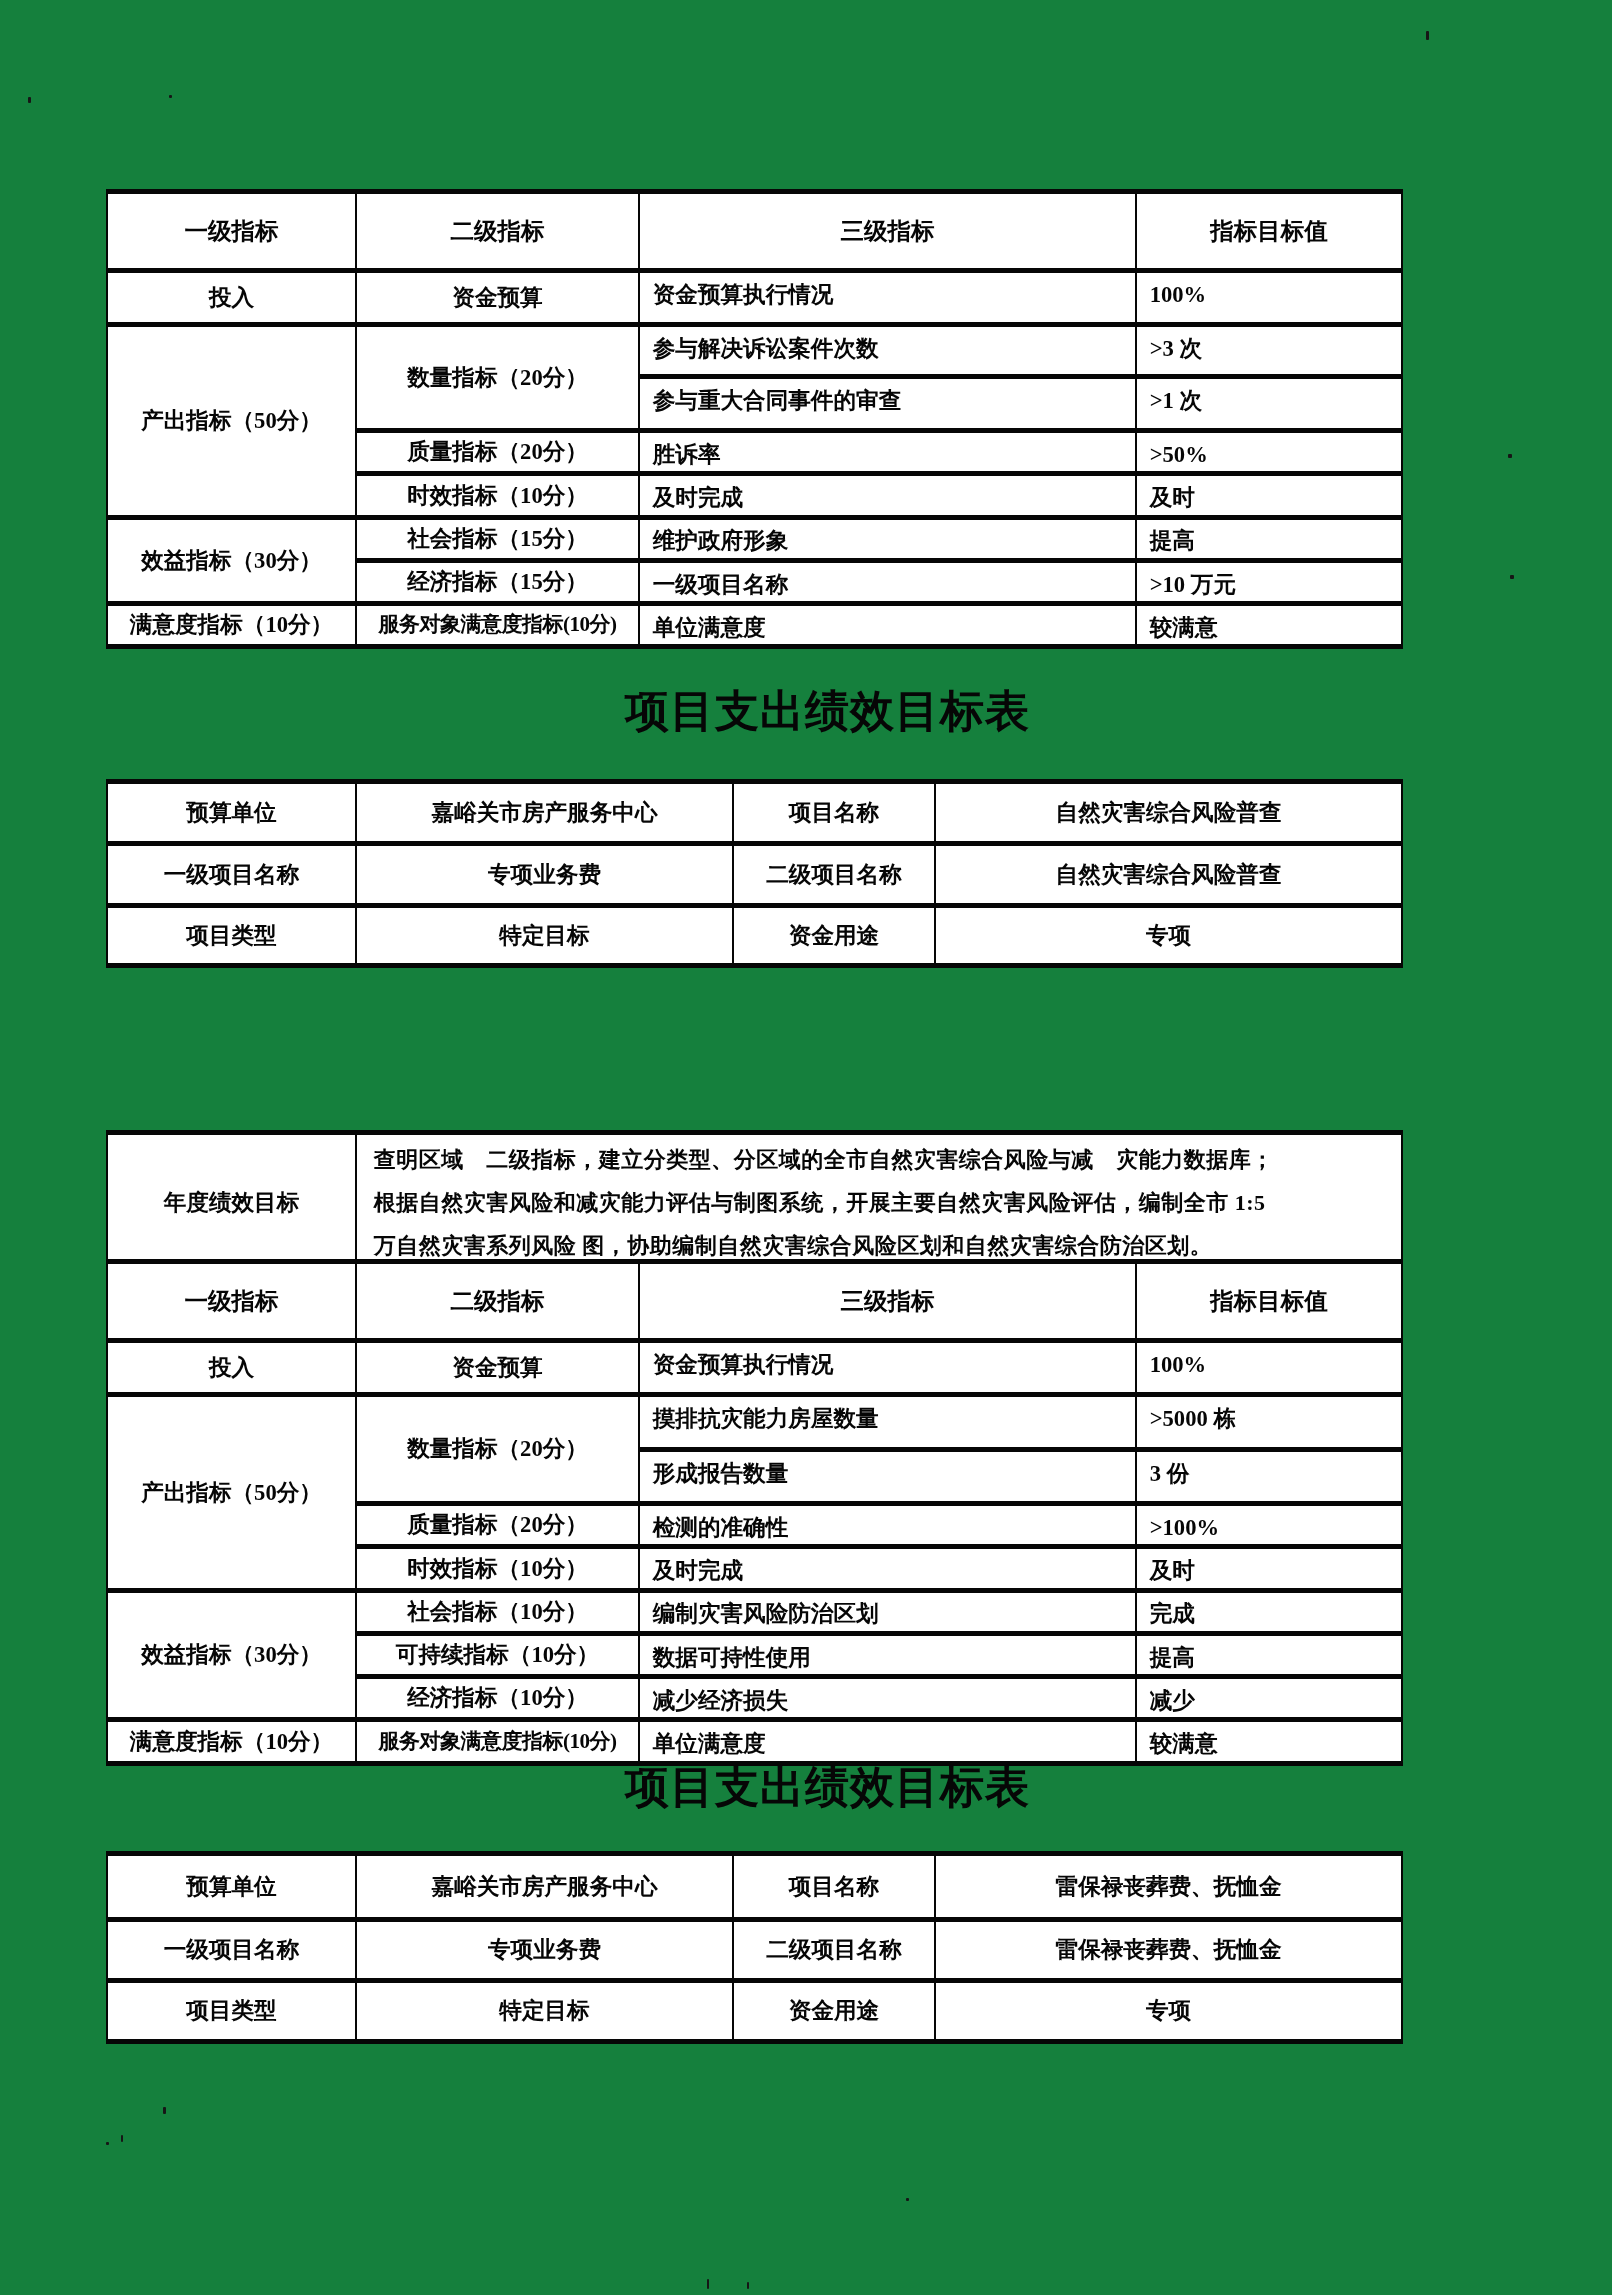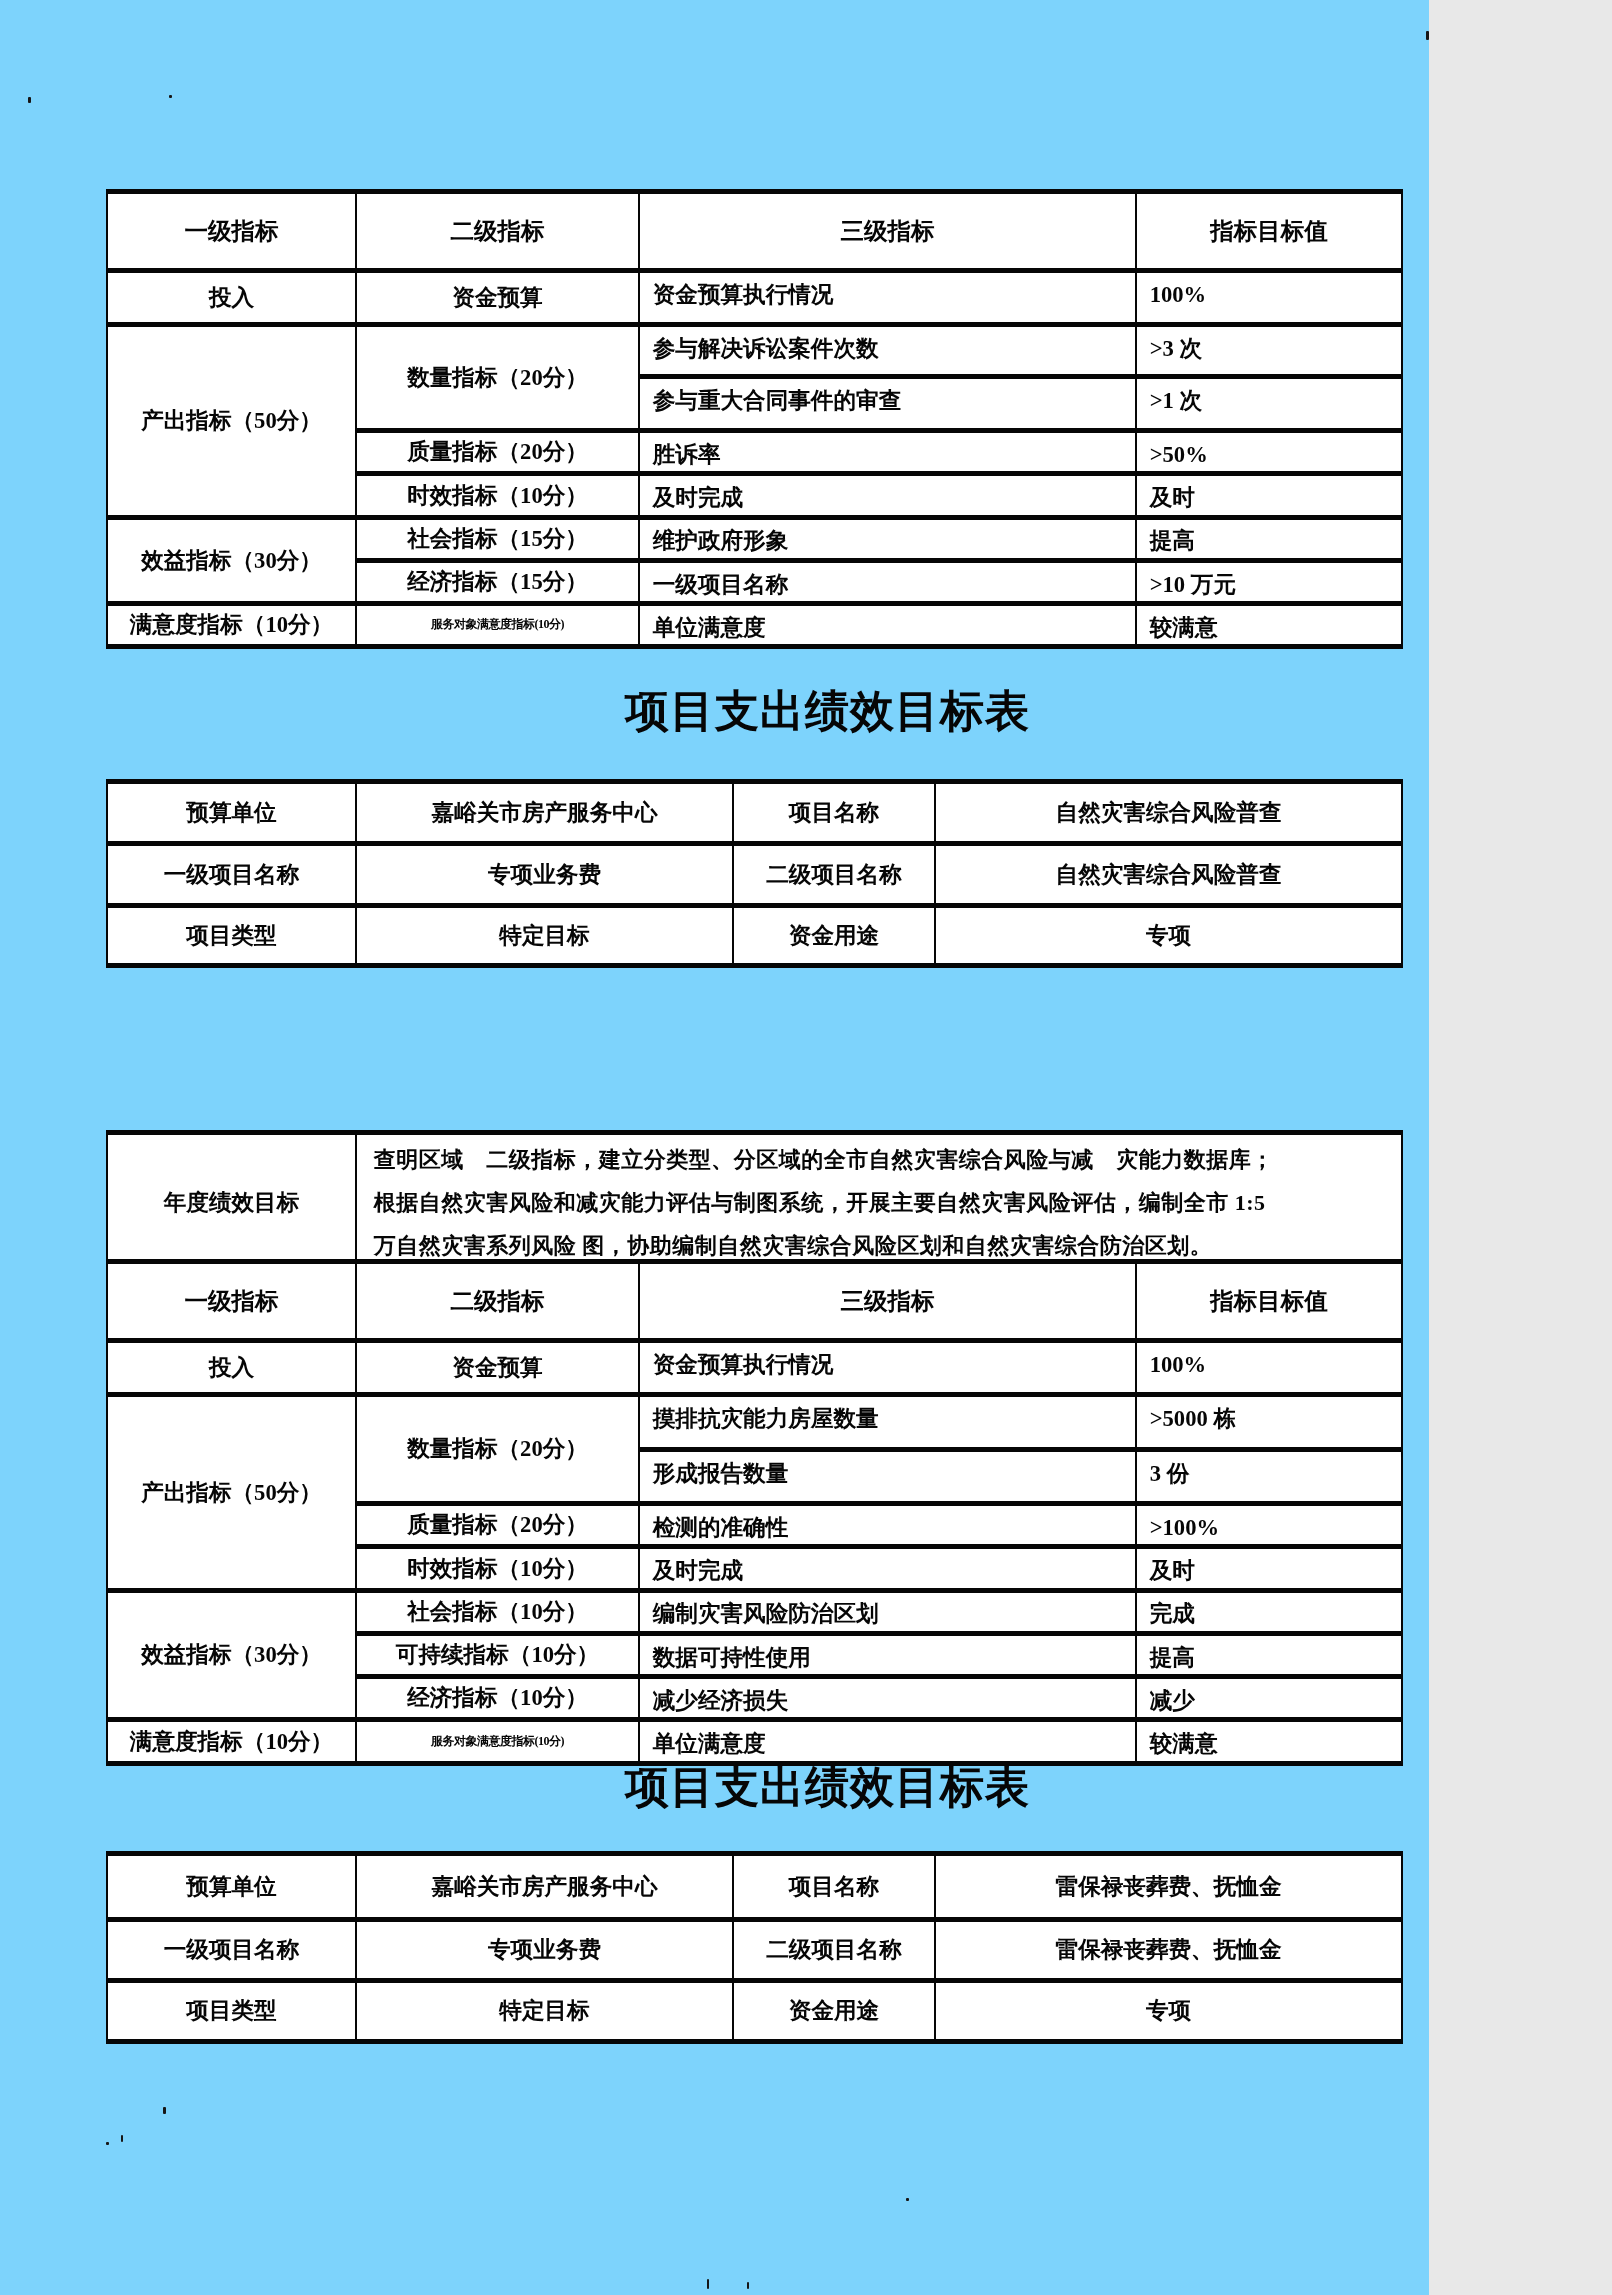--- a/index.html
+++ b/index.html
@@ -3,7 +3,7 @@
 <meta charset="utf-8">
 <style>
   html,body{margin:0;padding:0;background:#e8e8e8;}
-  .page{position:relative;width:1429px;height:2295px;background:#7dd3fc;overflow:hidden;
+  .page{position:relative;width:1612px;height:2295px;background:#15803d;overflow:hidden;
         font-family:"Liberation Serif","DejaVu Serif",serif;color:#060606;}
   table.band{position:absolute;border-collapse:collapse;table-layout:fixed;background:#ffffff;}
   table.band td{border:2.9px solid #060606;border-top-width:5.4px;border-bottom-width:5.4px;

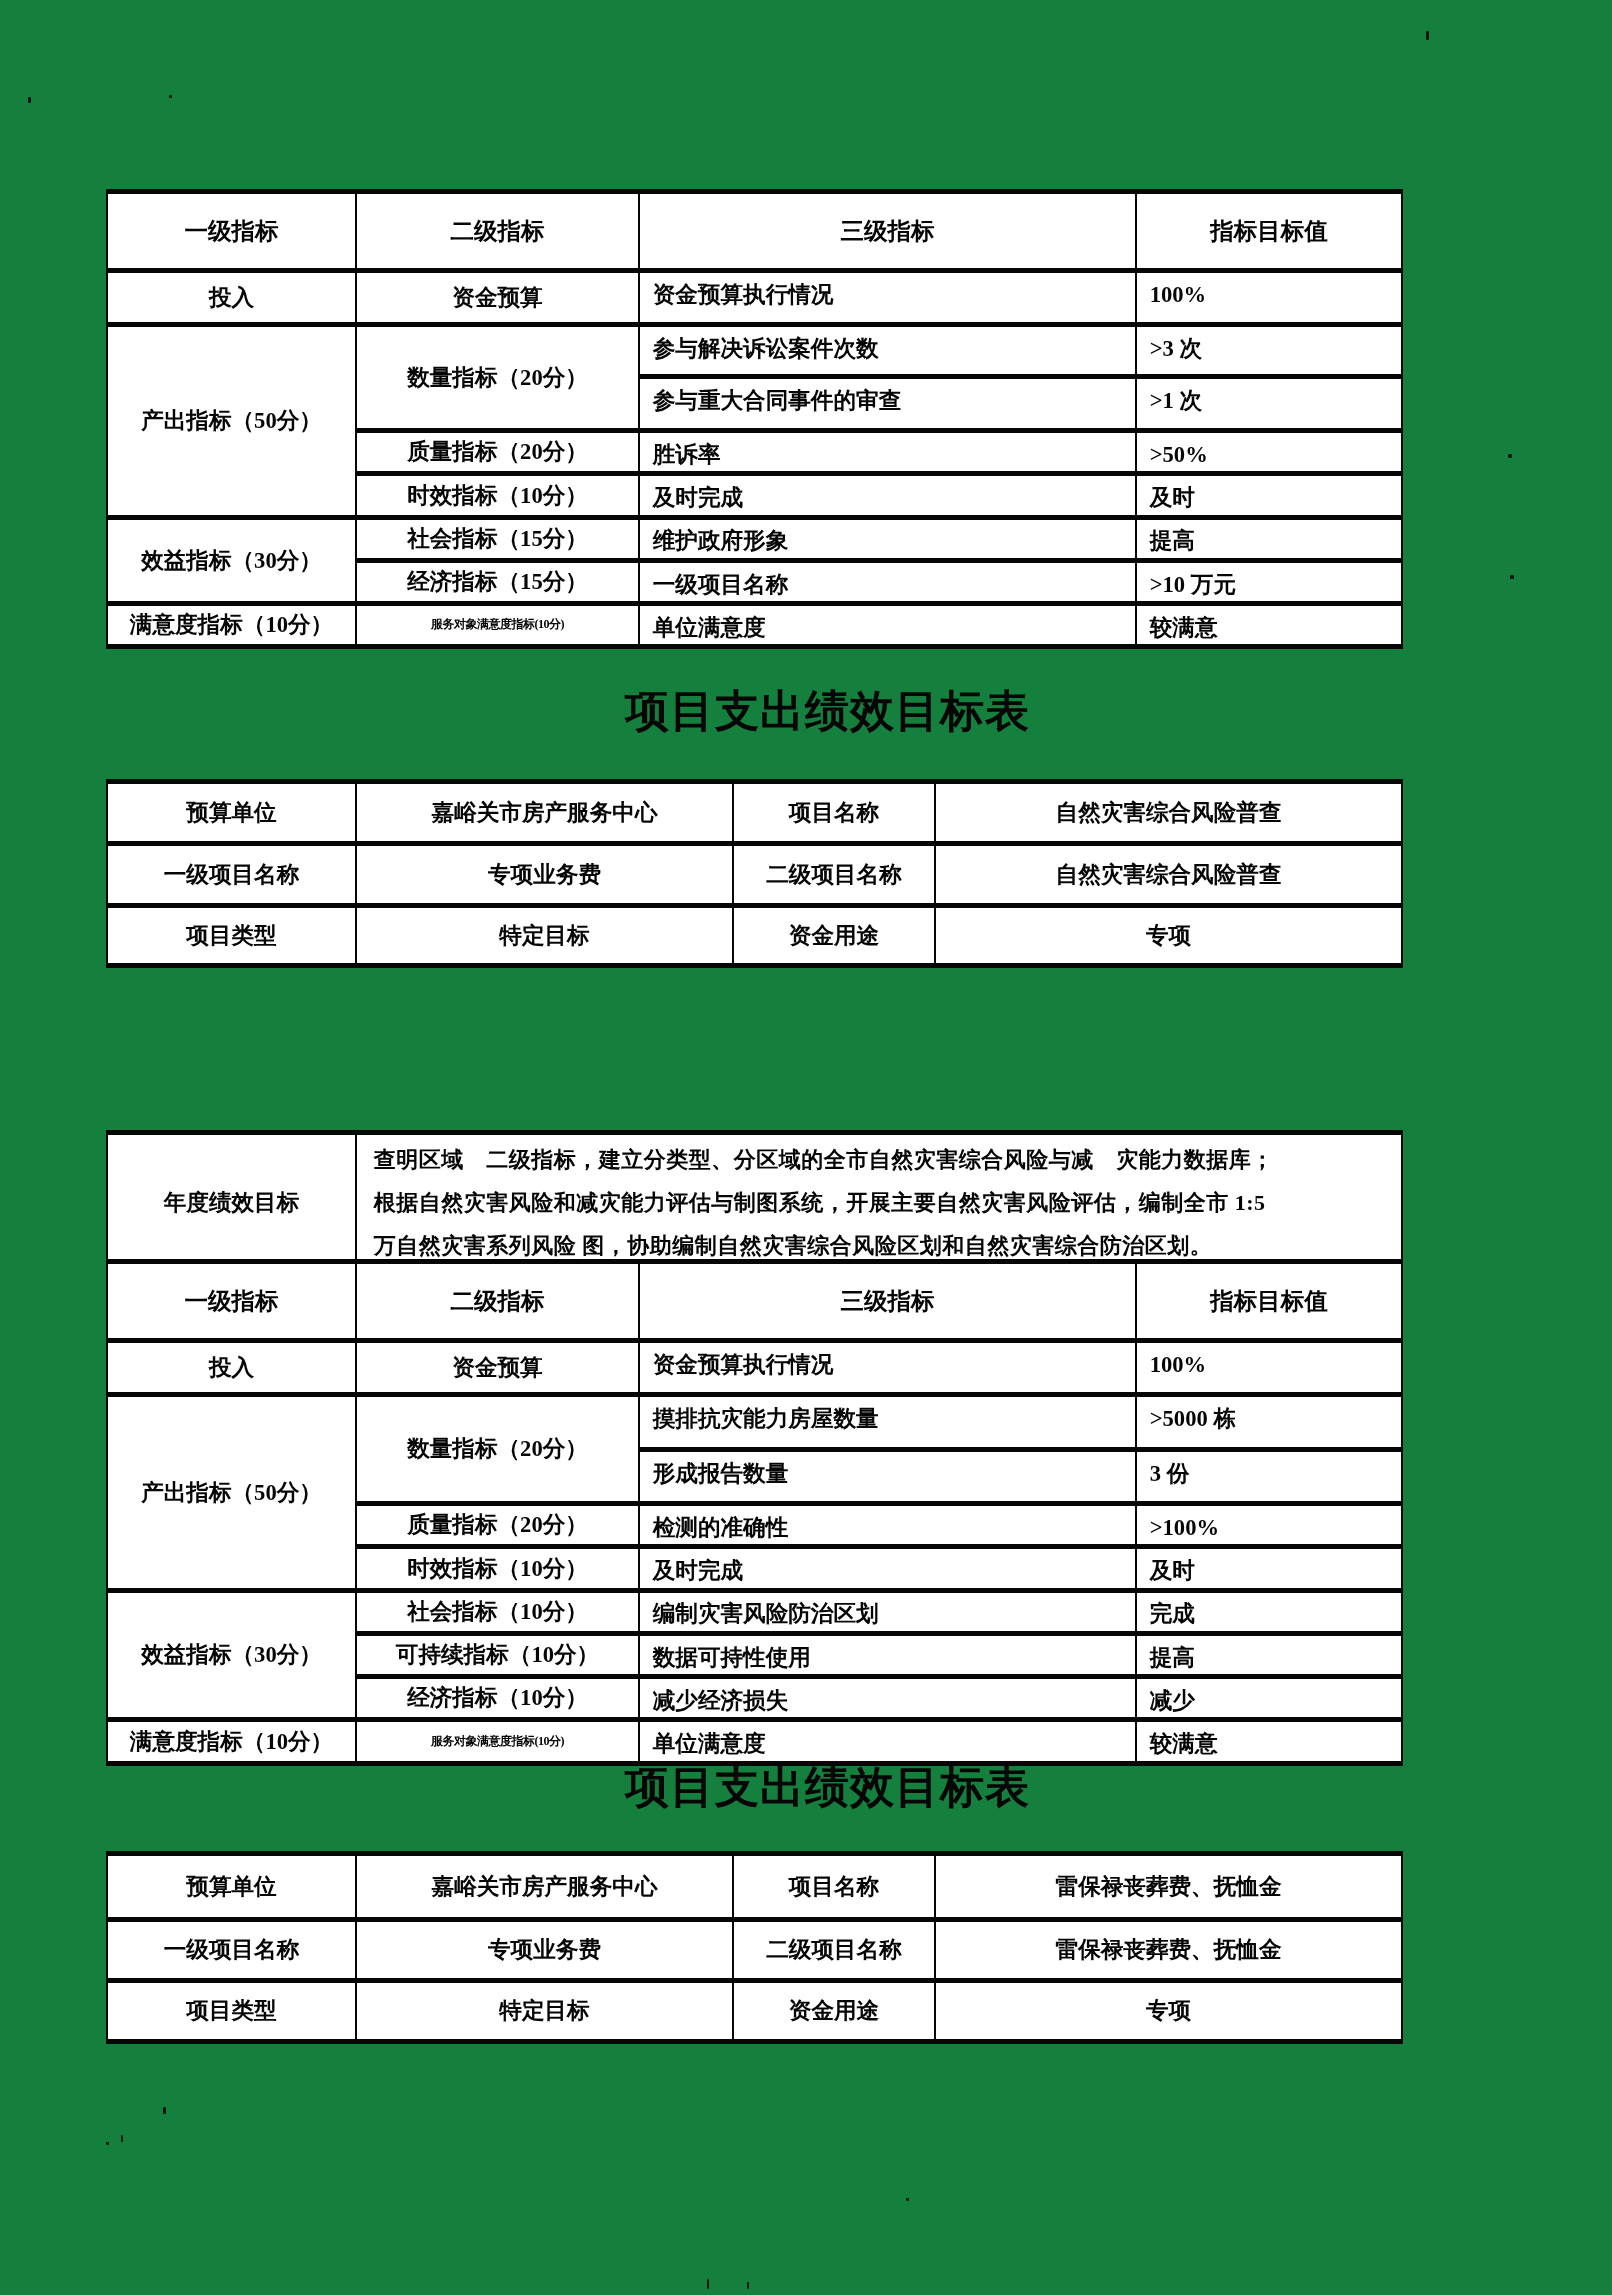--- a/index.html
+++ b/index.html
@@ -11,7 +11,7 @@
         padding:2px 6.9px;overflow:hidden;word-break:break-all;}
   table.band td.hd{font-size:23.5px;}
   table.band td.lt{text-align:left;vertical-align:top;padding:6.9px 5.9px 2px 12.7px;}
-  table.band td.sm{font-size:12px;letter-spacing:-0.5px;padding-left:2.9px;padding-right:2.9px;text-align:center;}
+  table.band td.sm{font-size:21px;letter-spacing:-0.5px;padding-left:2.9px;padding-right:2.9px;text-align:center;}
   table.band td.pre{white-space:pre-line;line-height:1.55;}
   table.band td.goal{white-space:pre-line;text-align:left;vertical-align:middle;
         font-size:22px;line-height:43px;padding:2.9px 16.7px;letter-spacing:0.5px;}

